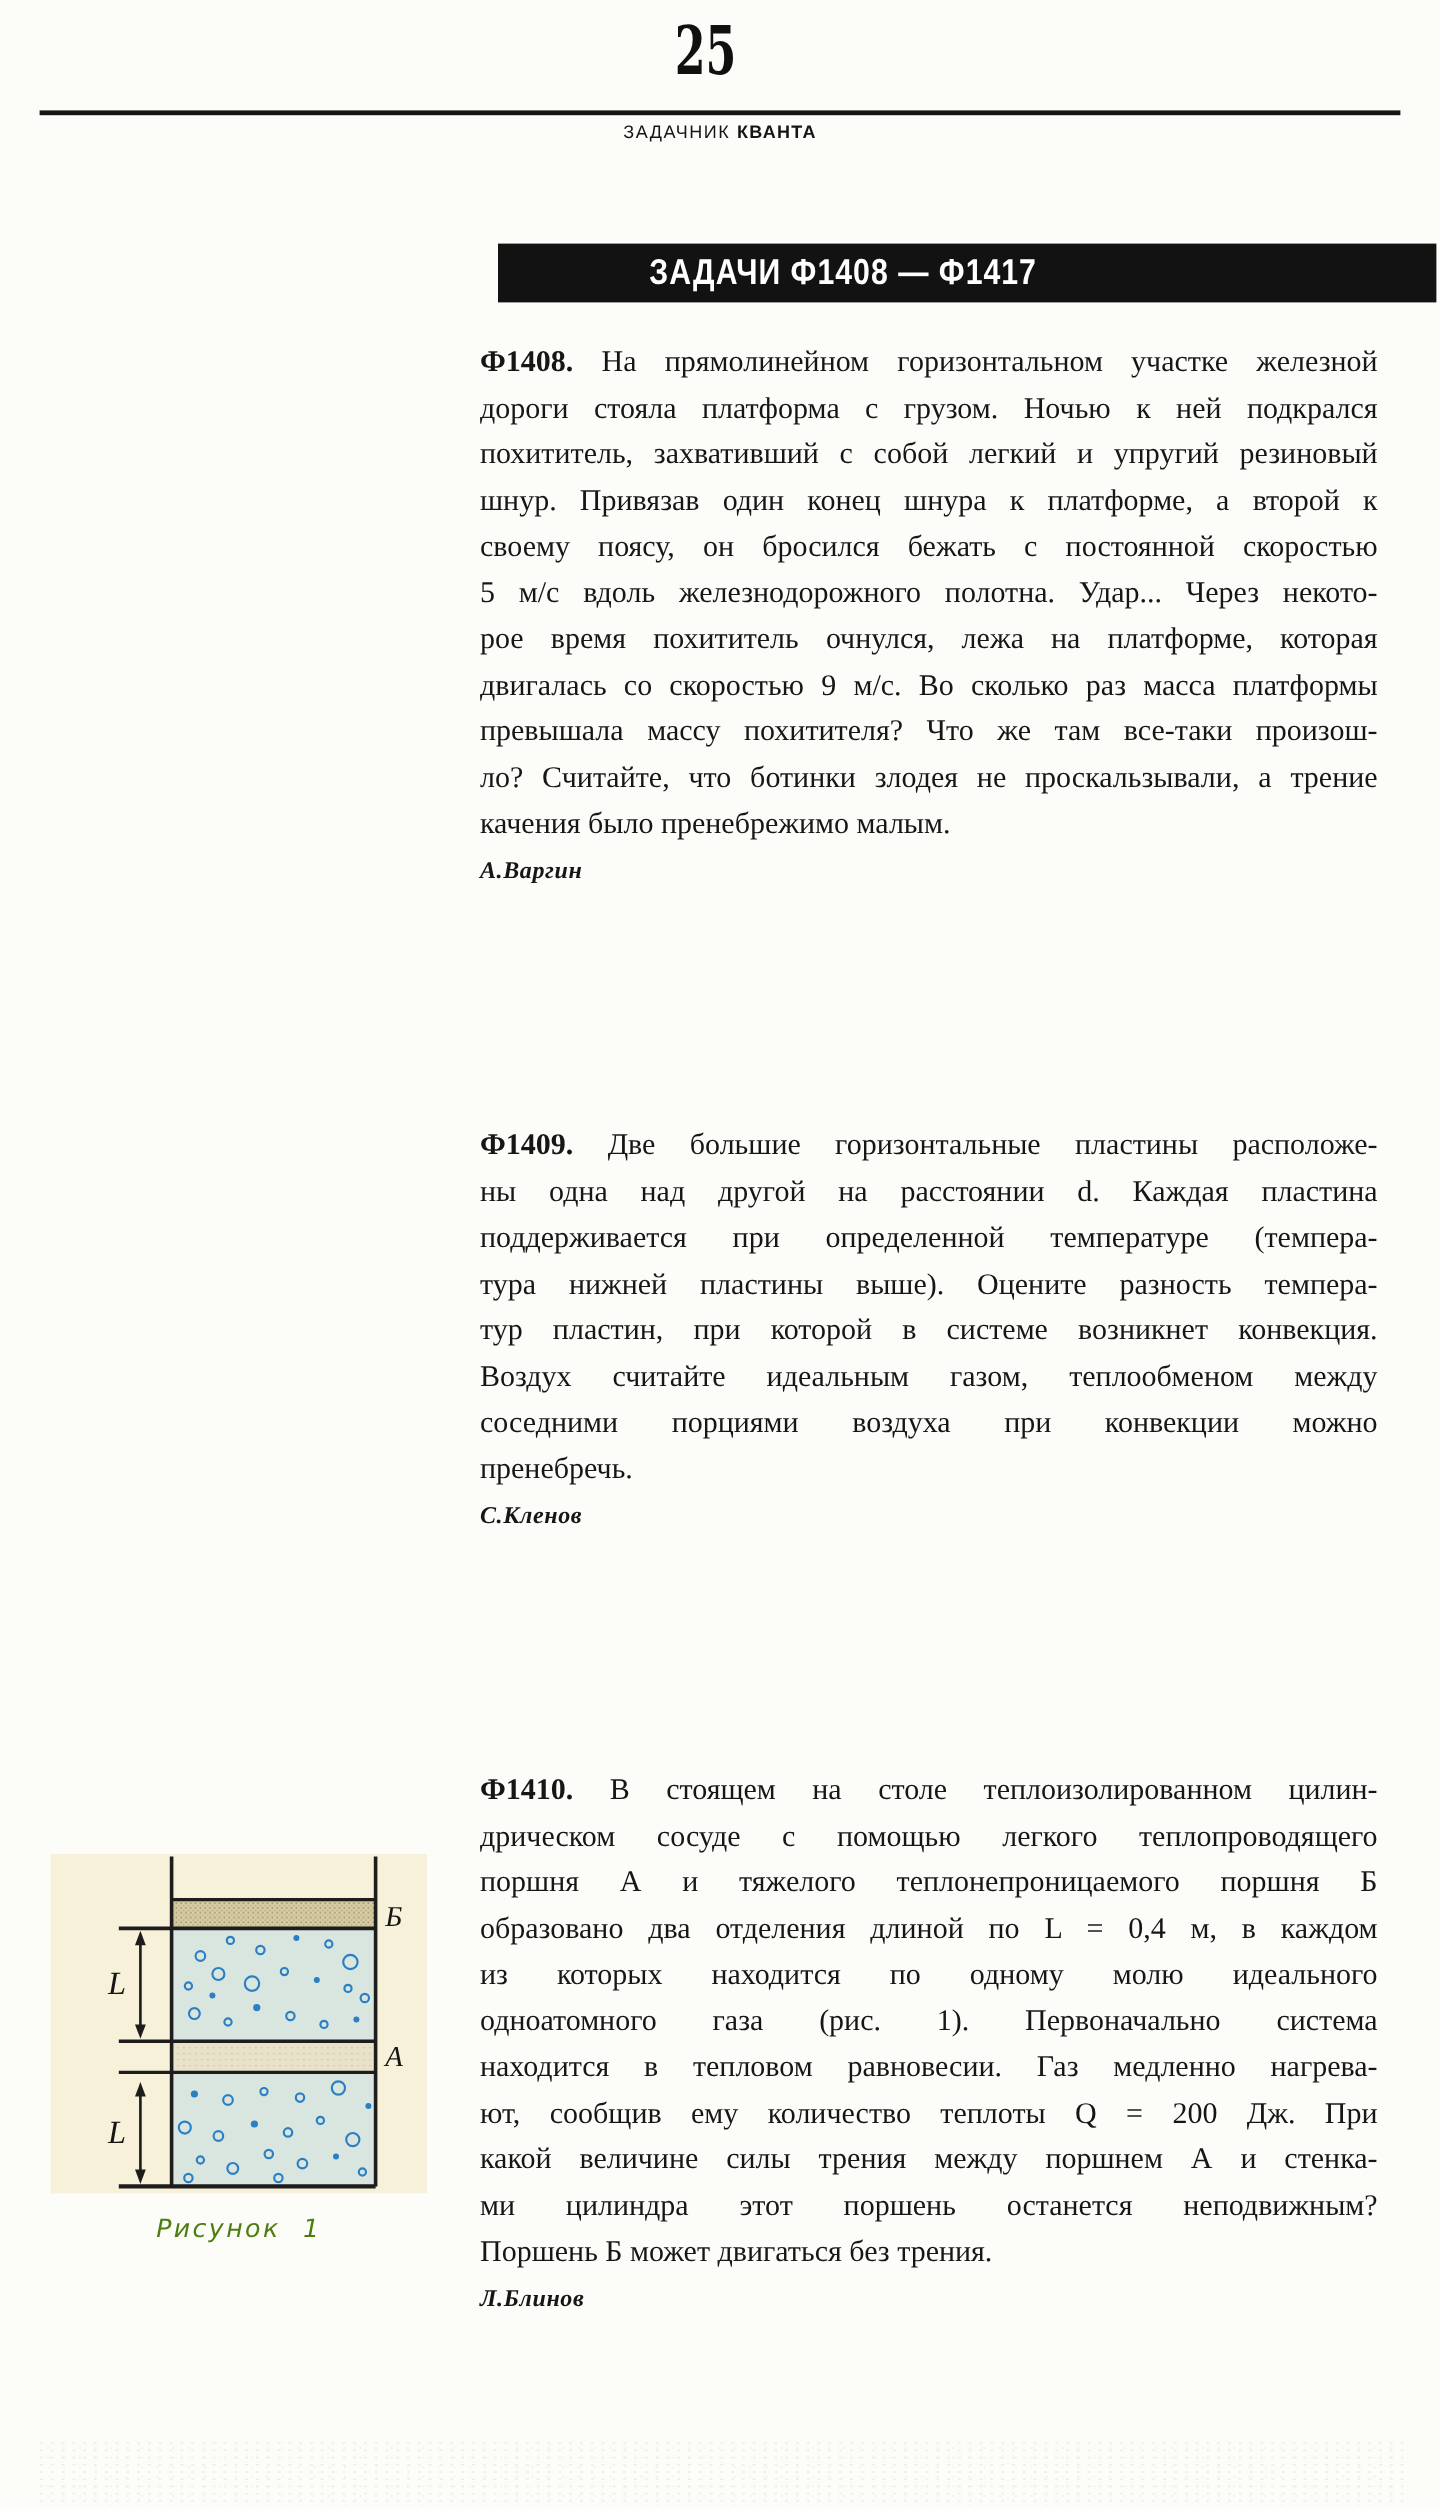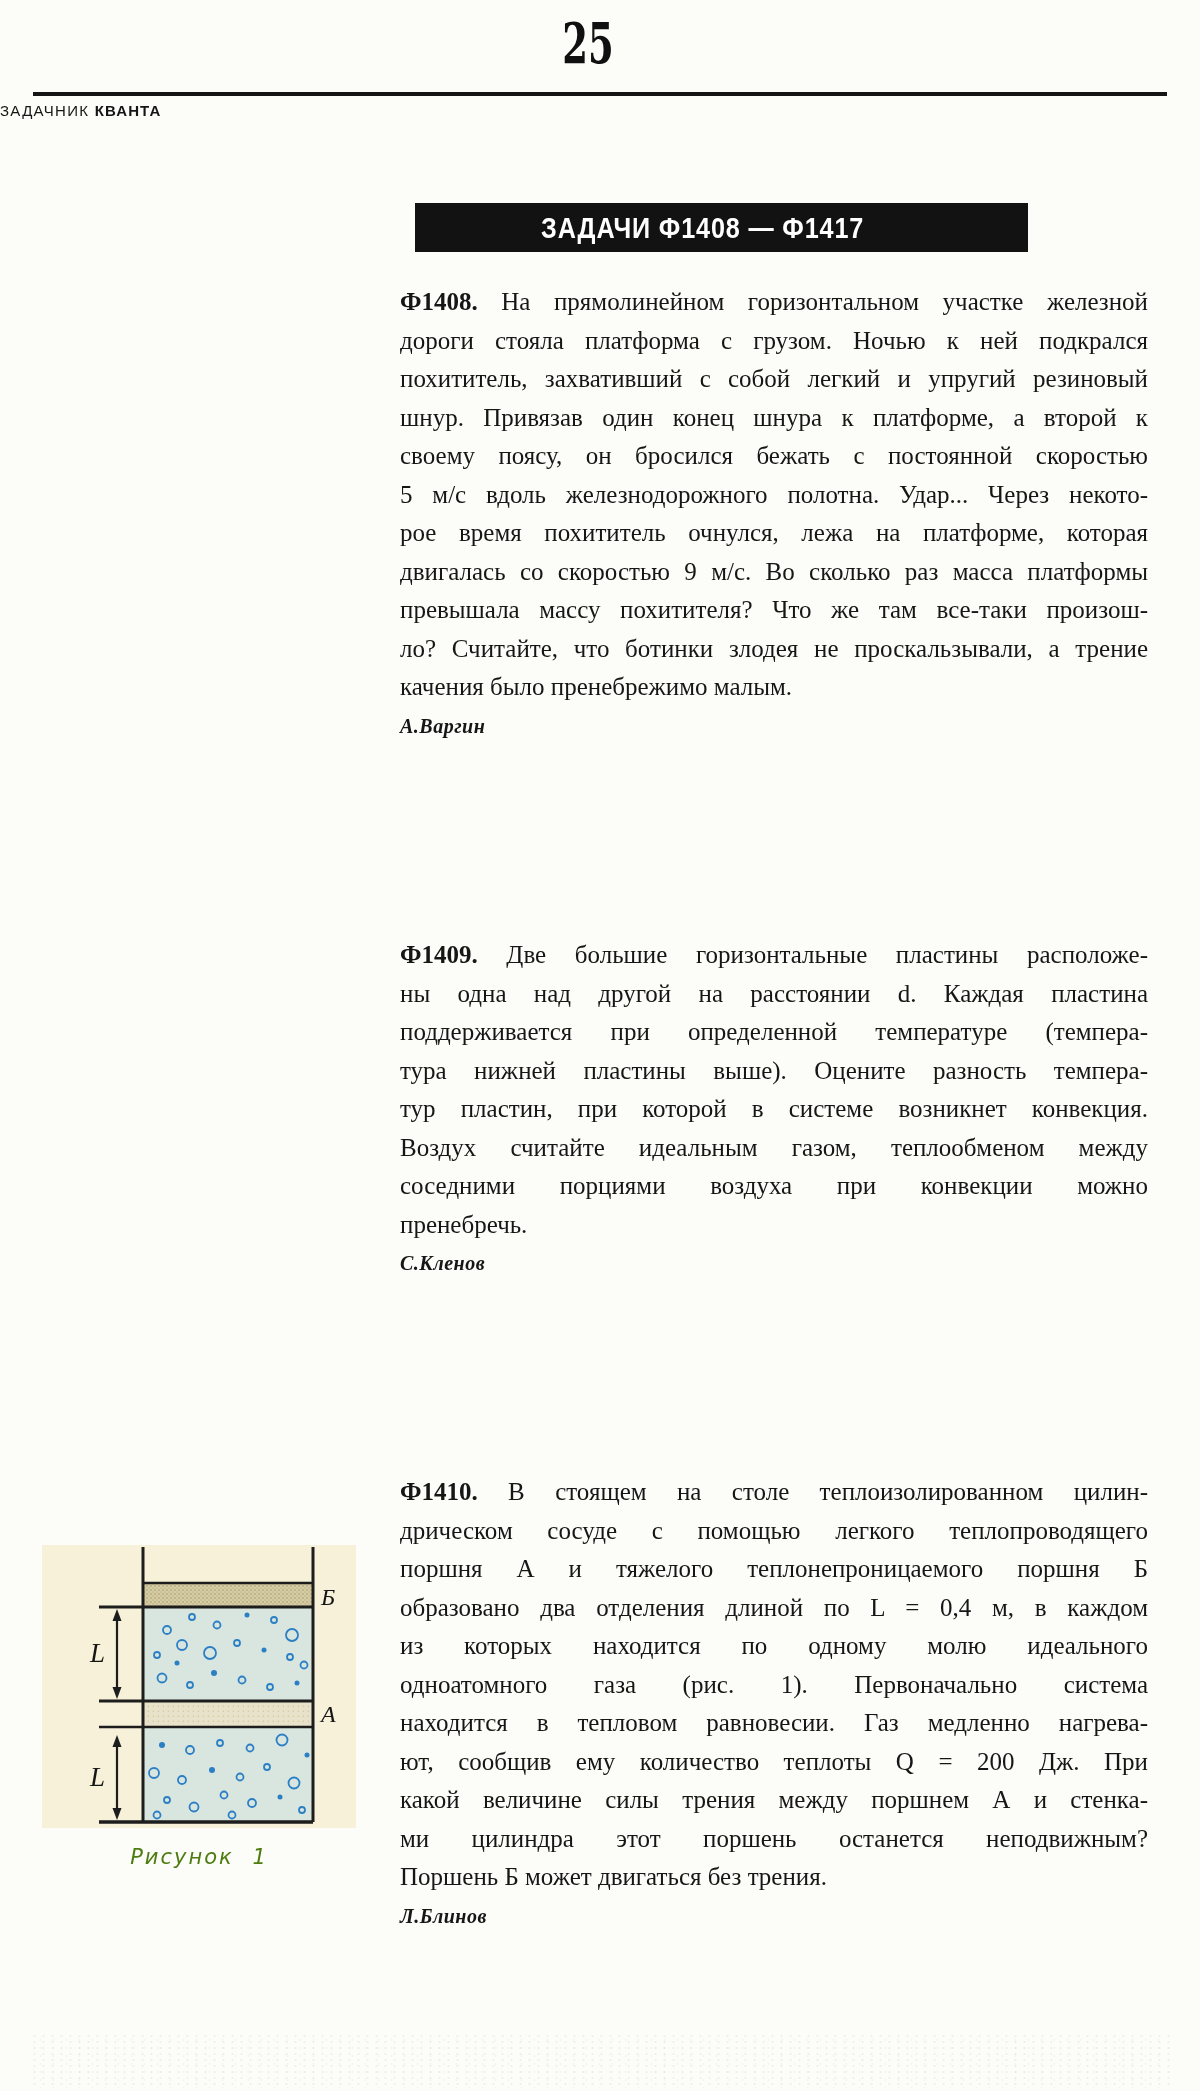--- a/index.html
+++ b/index.html
@@ -16,7 +16,7 @@
   }
   .rule{position:absolute;top:92px;left:33px;width:1134px;height:4px;background:#151515;}
   .runhead{
-    position:absolute;top:102px;left:0;width:1200px;text-align:left;
+    position:absolute;top:102px;left:0;width:1200px;text-align:center;
     font-family:"Liberation Sans",sans-serif;font-size:15px;letter-spacing:1.3px;color:#151515;
   }
   .runhead b{font-weight:700;letter-spacing:1.1px;}

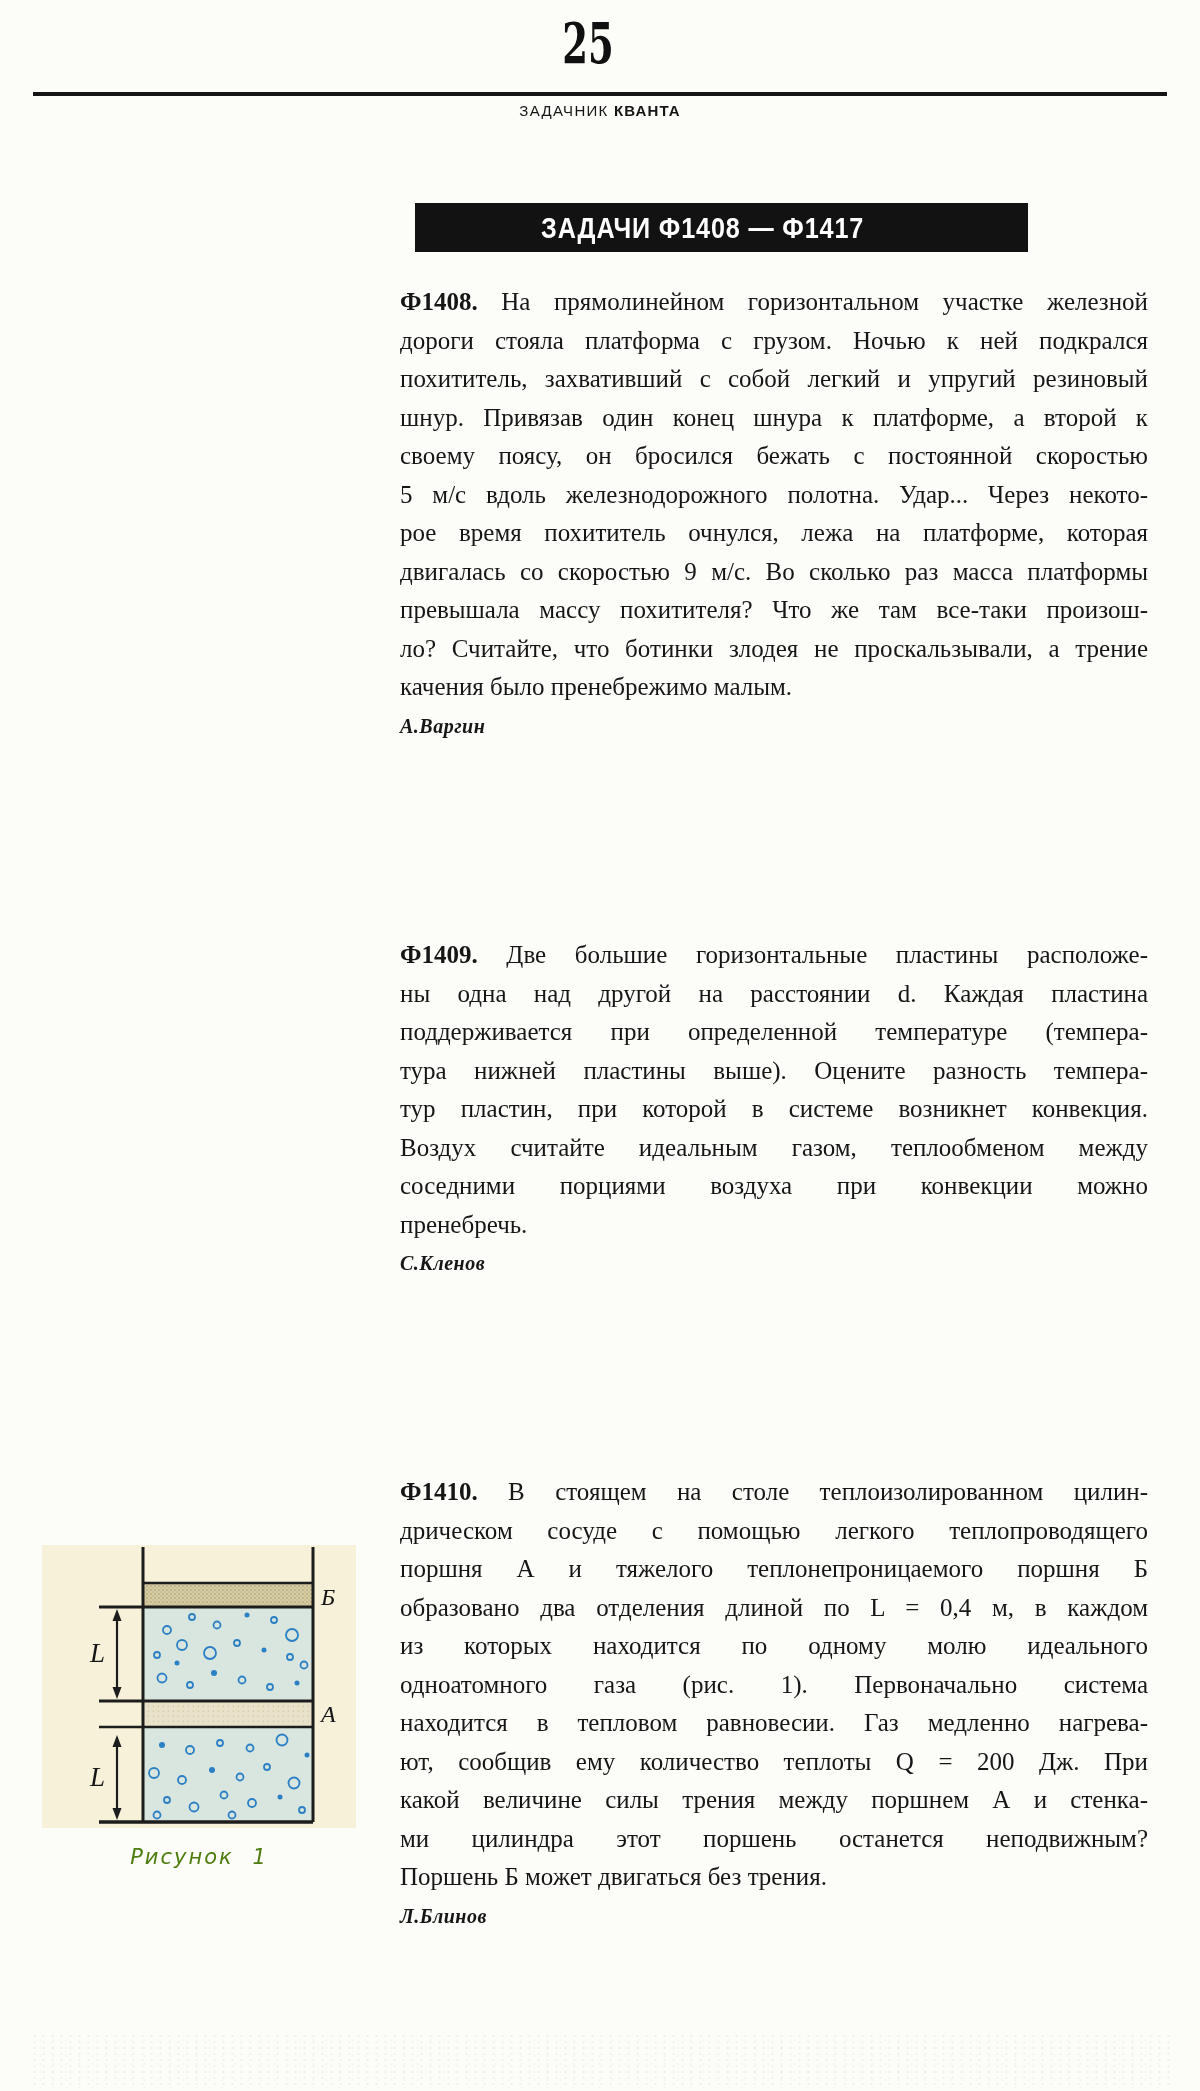--- a/index.html
+++ b/index.html
@@ -22,7 +22,7 @@
   .runhead b{font-weight:700;letter-spacing:1.1px;}
   
   .banner{
-    position:absolute;left:415px;top:203px;width:613px;height:49px;background:#121212;
+    position:absolute;left:415px;top:203px;width:782px;height:49px;background:#121212;
     display:flex;align-items:center;
   }
   .banner span{

